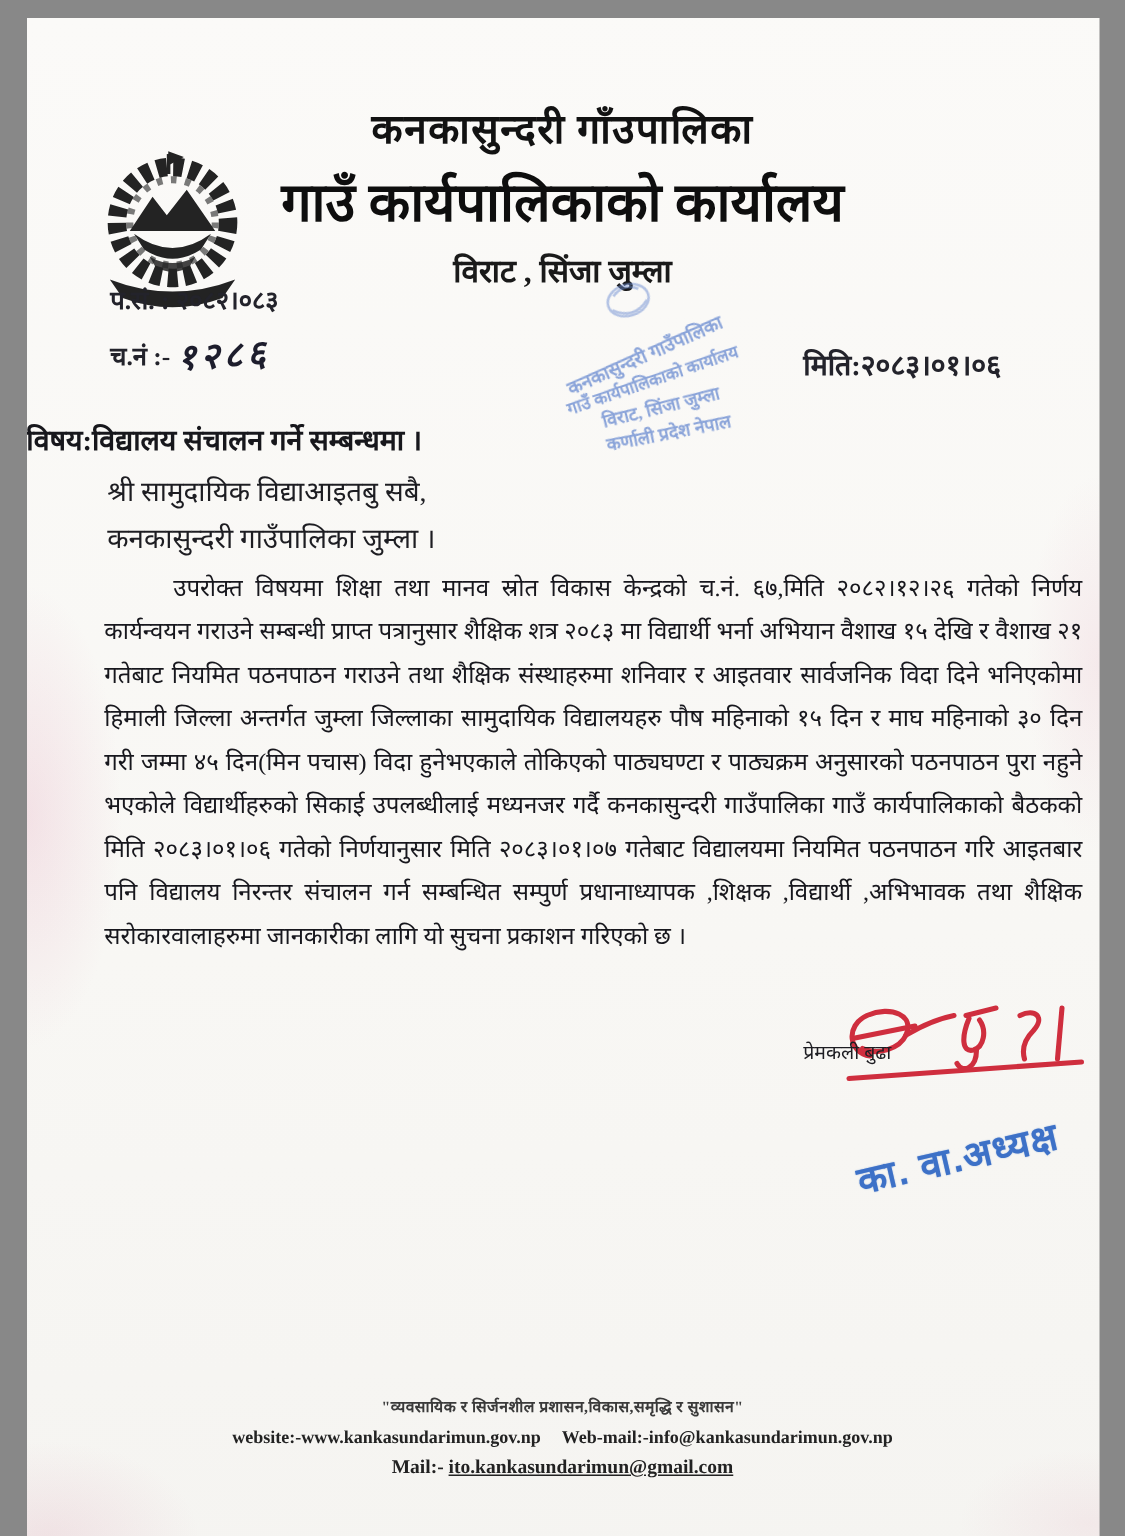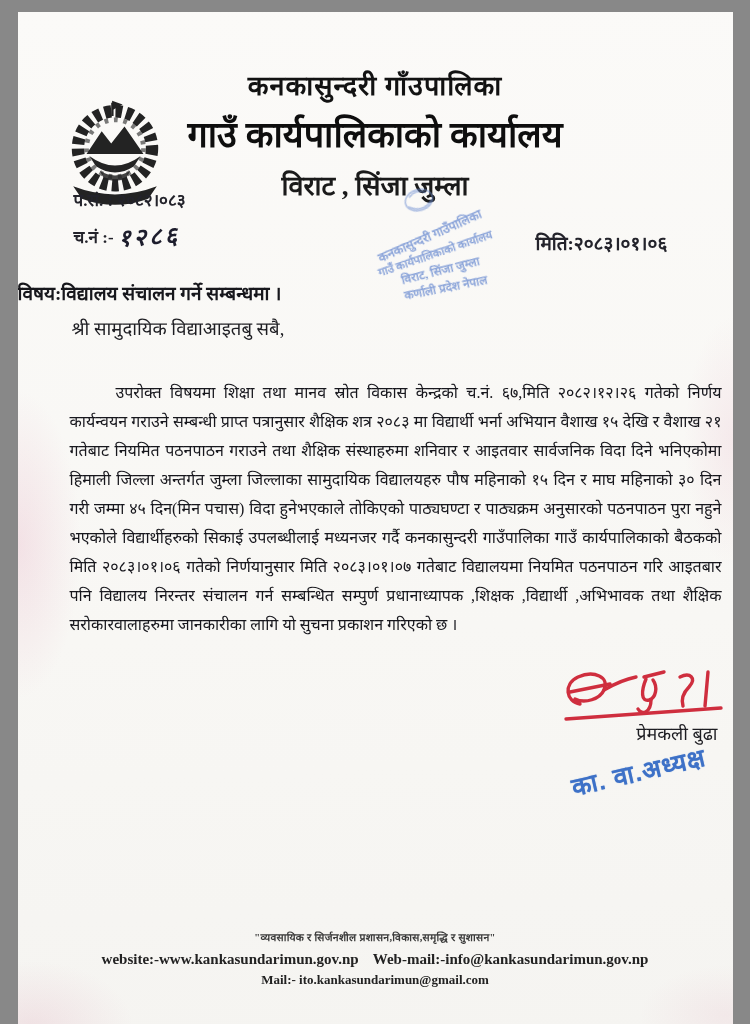--- a/index.html
+++ b/index.html
@@ -23,7 +23,7 @@
   .letterhead { position:absolute; left:0; right:0; top:54px; text-align:center; }
   .lh-muni   { font-size:27px; font-weight:bold; letter-spacing:1px; color:#121212; }
   .lh-office { font-size:36px; font-weight:bold; margin-top:6px; color:#0e0e0e; }
-  .lh-place  { font-size:27px; font-weight:bold; margin-top:8px; color:#1a1a1a; }
+  .lh-place  { font-size:21px; font-weight:bold; margin-top:8px; color:#1a1a1a; }
   .lh-prov   { font-size:14px; font-weight:bold; margin-top:4px; color:#333; }
   
   .round-stamp {

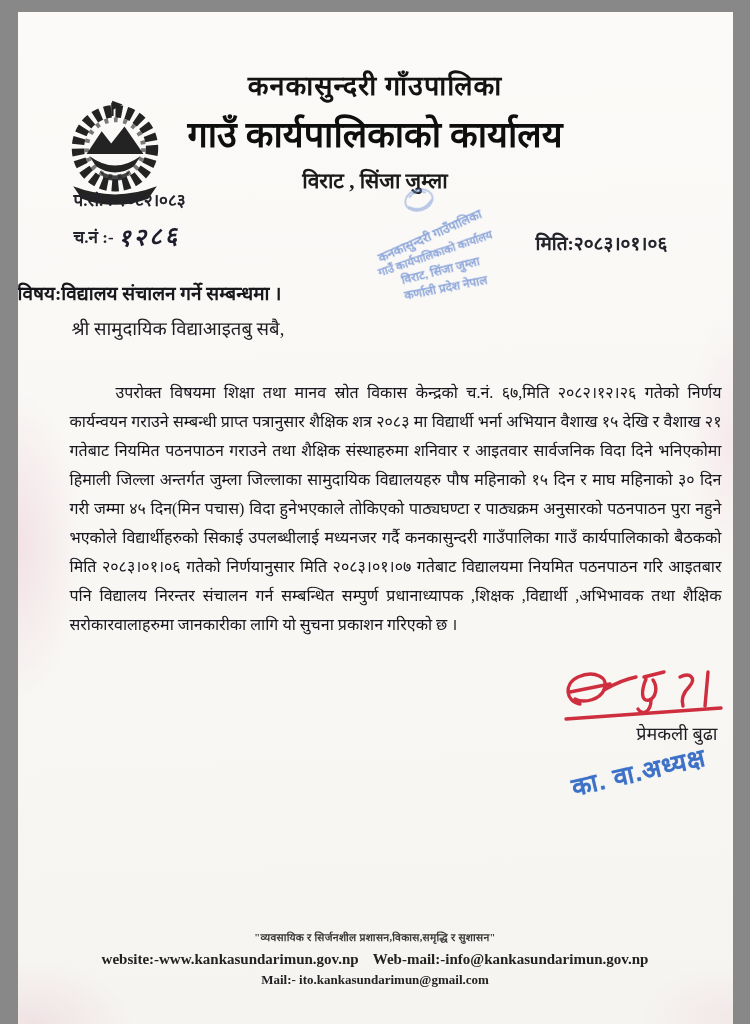--- a/index.html
+++ b/index.html
@@ -133,6 +133,7 @@
 
   <div class="addressee">
     <div>श्री सामुदायिक विद्याआइतबु सबै,</div>
+    <div>कनकासुन्दरी गाउँपालिका जुम्ला ।</div>
   </div>
 
   <p class="body-text">उपरोक्त विषयमा शिक्षा तथा मानव स्रोत विकास केन्द्रको च.नं. ६७,मिति २०८२।१२।२६ गतेको निर्णय कार्यन्वयन गराउने सम्बन्धी प्राप्त पत्रानुसार शैक्षिक शत्र २०८३ मा विद्यार्थी भर्ना अभियान वैशाख १५ देखि र वैशाख २१ गतेबाट नियमित पठनपाठन गराउने तथा शैक्षिक संस्थाहरुमा शनिवार र आइतवार सार्वजनिक विदा दिने भनिएकोमा हिमाली जिल्ला अन्तर्गत जुम्ला जिल्लाका सामुदायिक विद्यालयहरु पौष महिनाको १५ दिन र माघ महिनाको ३० दिन गरी जम्मा ४५ दिन(मिन पचास) विदा हुनेभएकाले तोकिएको पाठ्यघण्टा र पाठ्यक्रम अनुसारको पठनपाठन पुरा नहुने भएकोले विद्यार्थीहरुको सिकाई उपलब्धीलाई मध्यनजर गर्दै कनकासुन्दरी गाउँपालिका गाउँ कार्यपालिकाको बैठकको मिति २०८३।०१।०६ गतेको निर्णयानुसार मिति २०८३।०१।०७ गतेबाट विद्यालयमा नियमित पठनपाठन गरि आइतबार पनि विद्यालय निरन्तर संचालन गर्न सम्बन्धित सम्पुर्ण प्रधानाध्यापक ,शिक्षक ,विद्यार्थी ,अभिभावक तथा शैक्षिक सरोकारवालाहरुमा जानकारीका लागि यो सुचना प्रकाशन गरिएको छ ।</p>

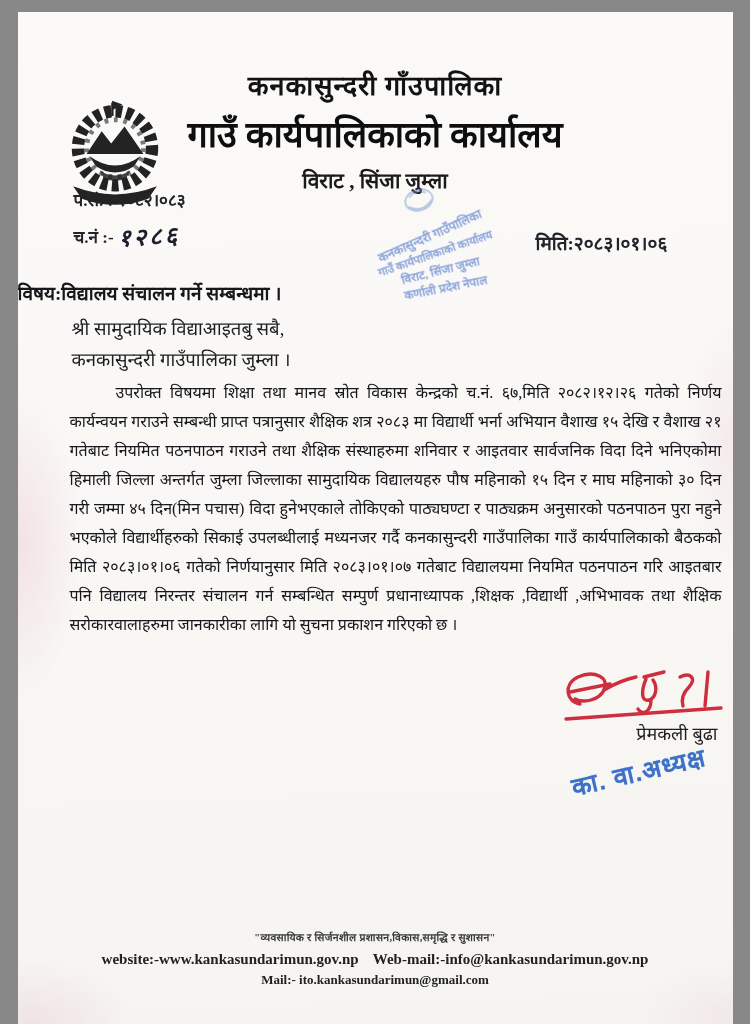--- a/index.html
+++ b/index.html
@@ -57,8 +57,8 @@
   }
   
   .sig-scribble { position:absolute; left:538px; top:652px; width:175px; height:72px; }
-  .sig-block { position:absolute; left:500px; top:708px; width:200px; text-align:right; padding-left:18px;
-               font-size:18px; line-height:1.6; color:#1d1d22; }
+  .sig-block { position:absolute; left:500px; top:680px; width:200px; text-align:left; padding-left:18px;
+               font-size:13px; line-height:1.6; color:#1d1d22; }
   .officer-stamp {
     position:absolute; left:552px; top:742px;
     font-family:"Liberation Sans","DejaVu Sans",sans-serif;

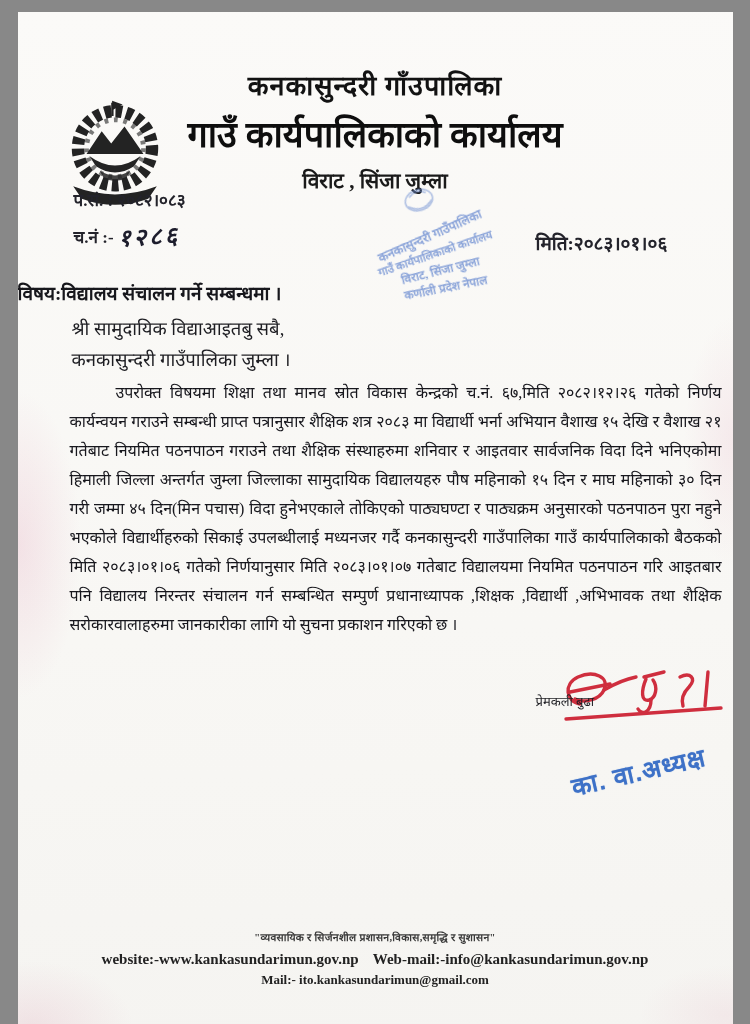--- a/index.html
+++ b/index.html
@@ -71,7 +71,7 @@
   .footer { position:absolute; left:0; right:0; top:918px; text-align:center;
             font-family:"Liberation Serif","DejaVu Serif",serif; color:#2a2a2a; }
   .f-slogan { font-size:10.5px; font-weight:bold; letter-spacing:.3px; color:#3a3a3a; }
-  .f-line2  { font-size:15px; font-weight:bold; margin-top:7px; color:#222; }
+  .f-line2  { font-size:12px; font-weight:bold; margin-top:7px; color:#222; }
   .f-line3  { font-size:13px; font-weight:bold; margin-top:4px; color:#222; }
   .f-line3 .mail-link { }
   .gap { display:inline-block; width:14px; }

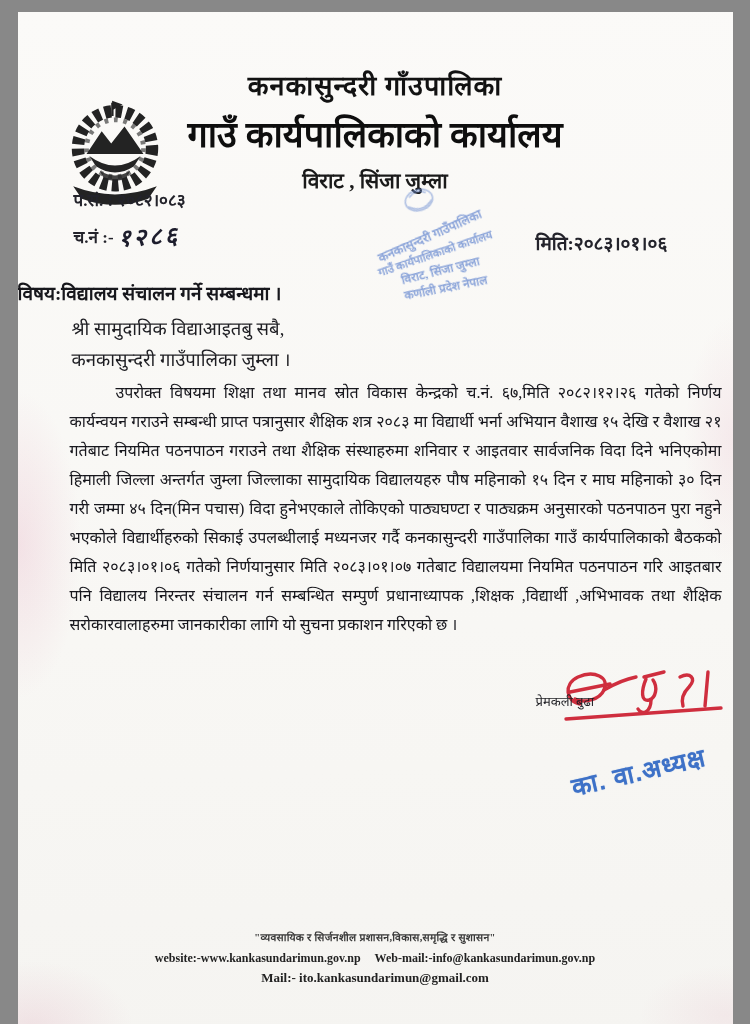--- a/index.html
+++ b/index.html
@@ -73,7 +73,7 @@
   .f-slogan { font-size:10.5px; font-weight:bold; letter-spacing:.3px; color:#3a3a3a; }
   .f-line2  { font-size:12px; font-weight:bold; margin-top:7px; color:#222; }
   .f-line3  { font-size:13px; font-weight:bold; margin-top:4px; color:#222; }
-  .f-line3 .mail-link { }
+  .f-line3 .mail-link { text-decoration:underline; }
   .gap { display:inline-block; width:14px; }
 </style>
 </head>

